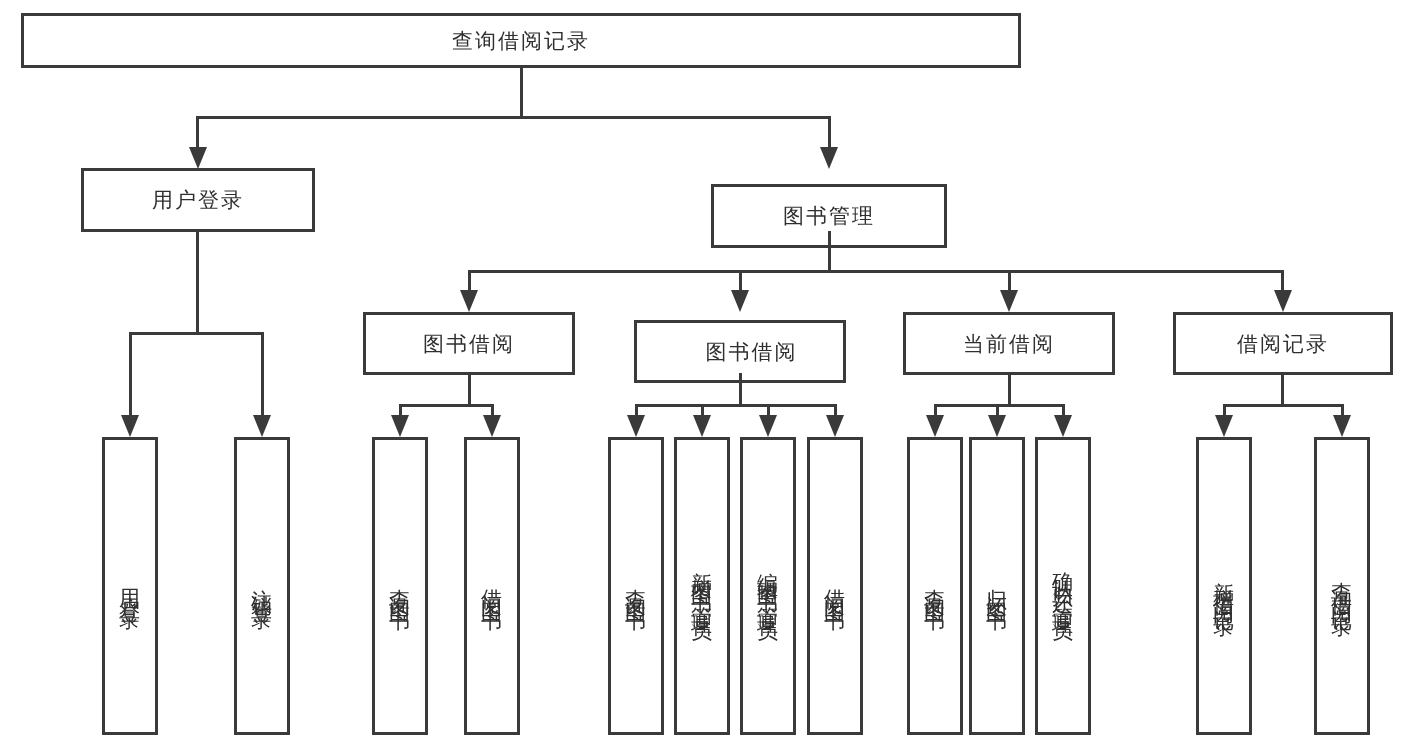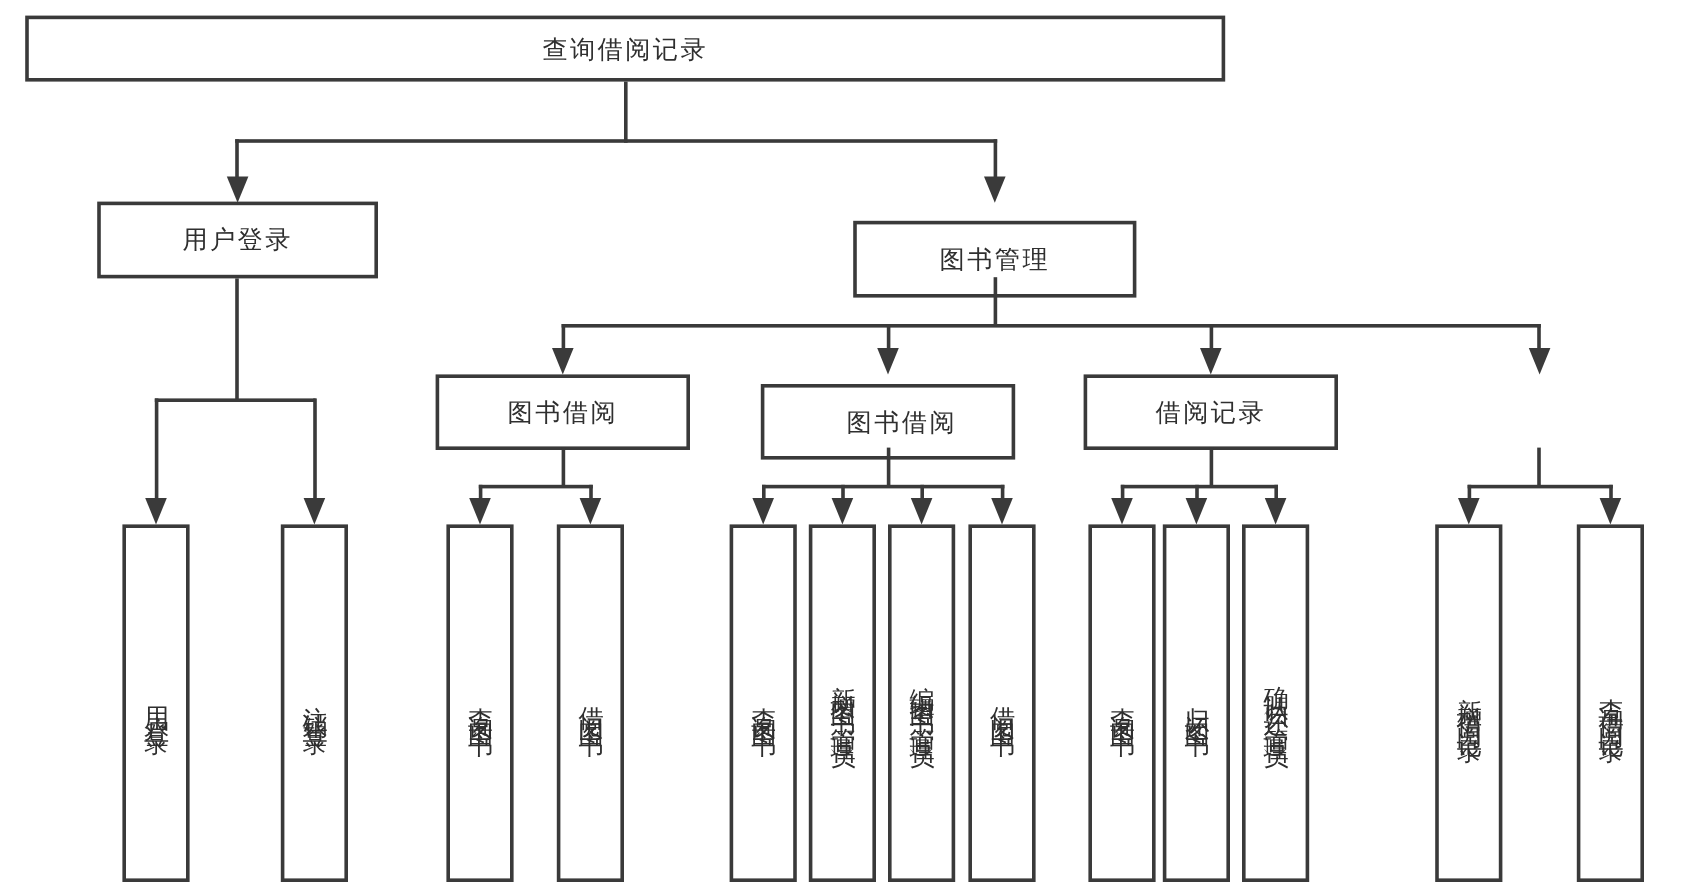--- a/index.html
+++ b/index.html
@@ -85,7 +85,7 @@
     <span>图书借阅</span>
   </div>
   <div class="box hbox" style="left:903px;top:312px;width:212px;height:63px;">
-    <span>借阅记录</span>
+    <span>当前借阅</span>
   </div>
 
   <div class="box vbox" style="left:102px;top:437px;width:56px;height:298px;">

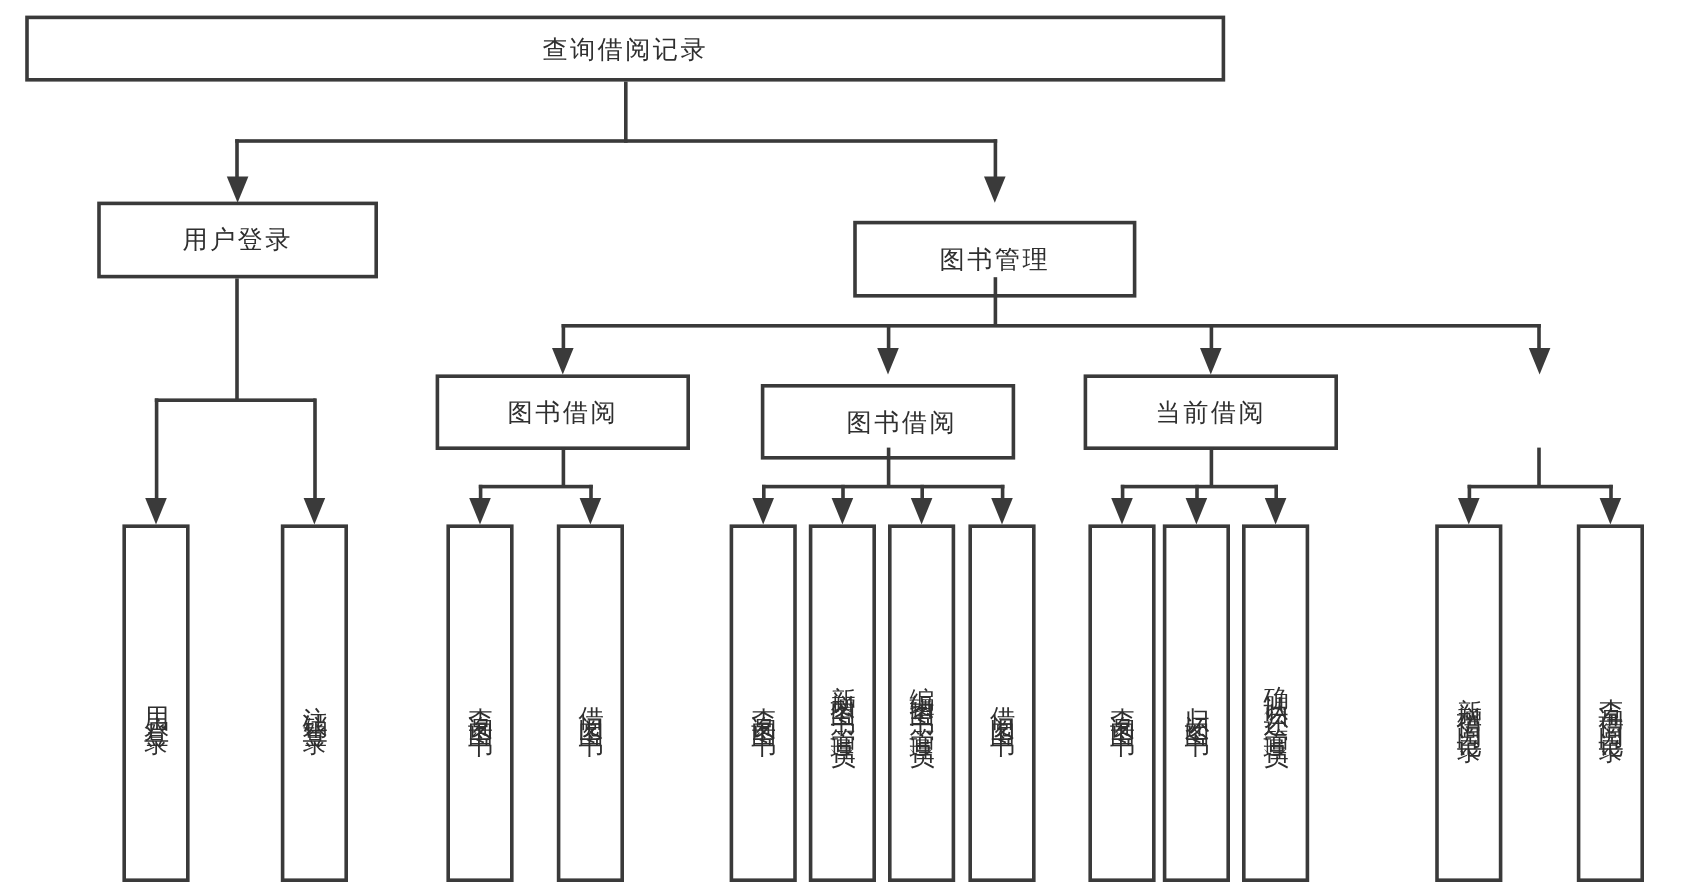--- a/index.html
+++ b/index.html
@@ -87,6 +87,9 @@
   <div class="box hbox" style="left:903px;top:312px;width:212px;height:63px;">
     <span>当前借阅</span>
   </div>
+  <div class="box hbox" style="left:1173px;top:312px;width:220px;height:63px;">
+    <span>借阅记录</span>
+  </div>
 
   <div class="box vbox" style="left:102px;top:437px;width:56px;height:298px;">
     <span class="vtext">用户登录</span>

